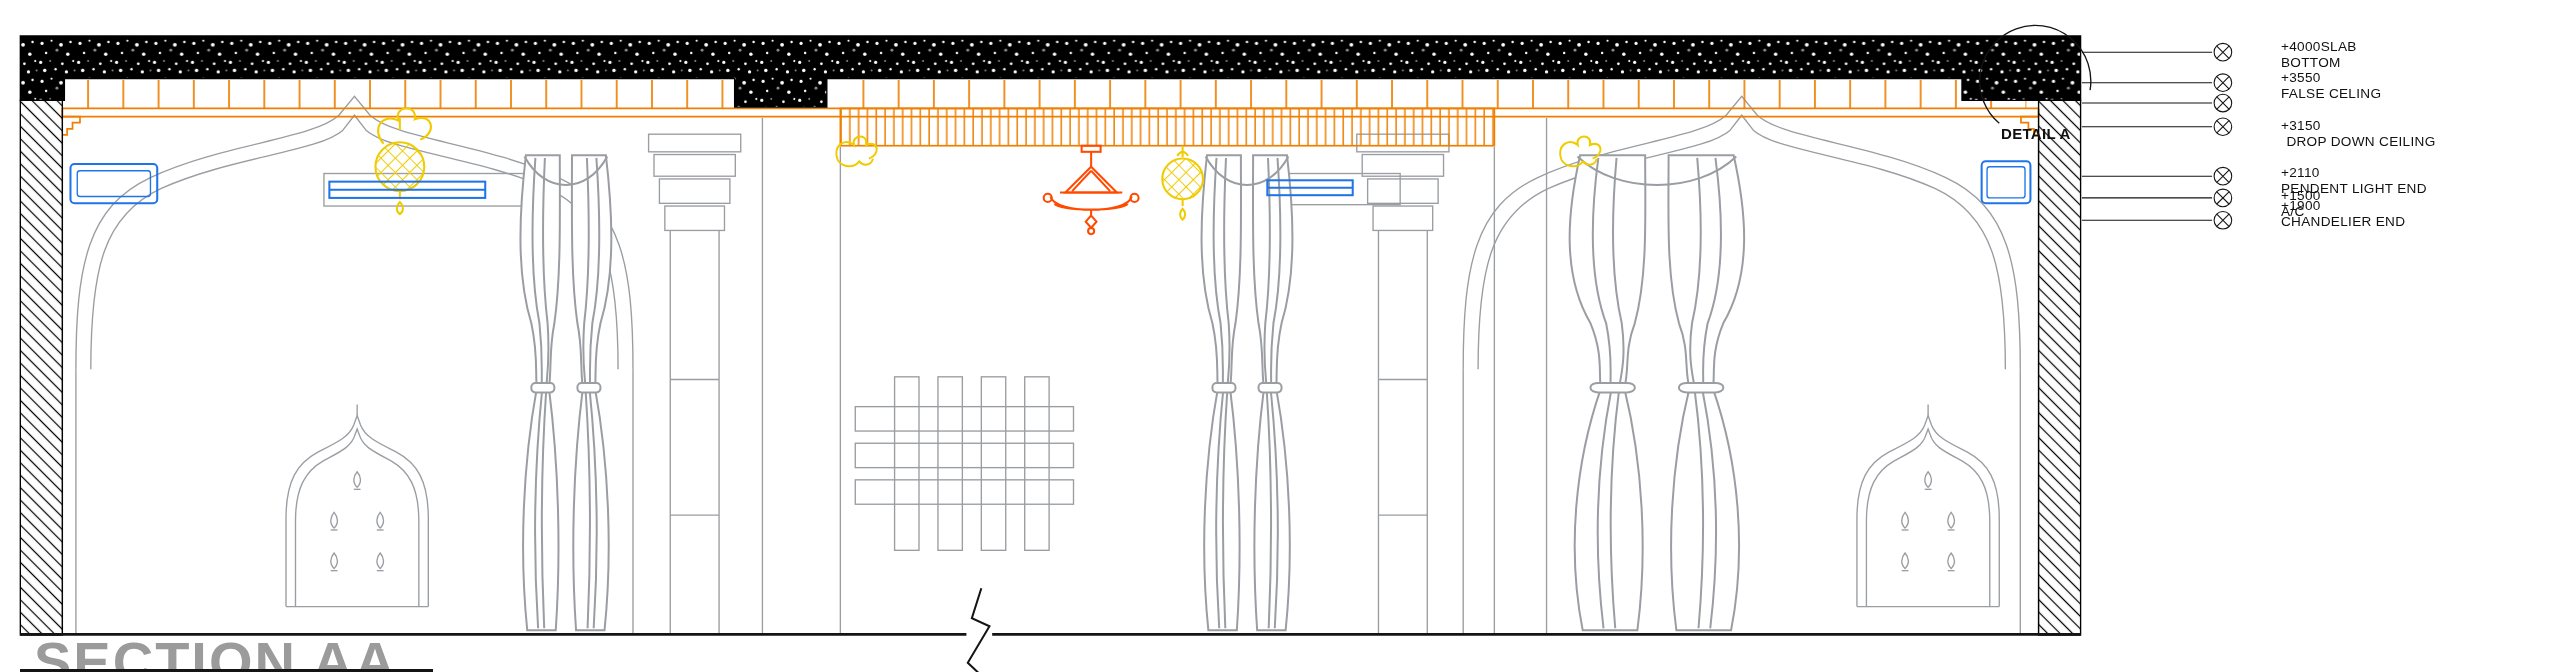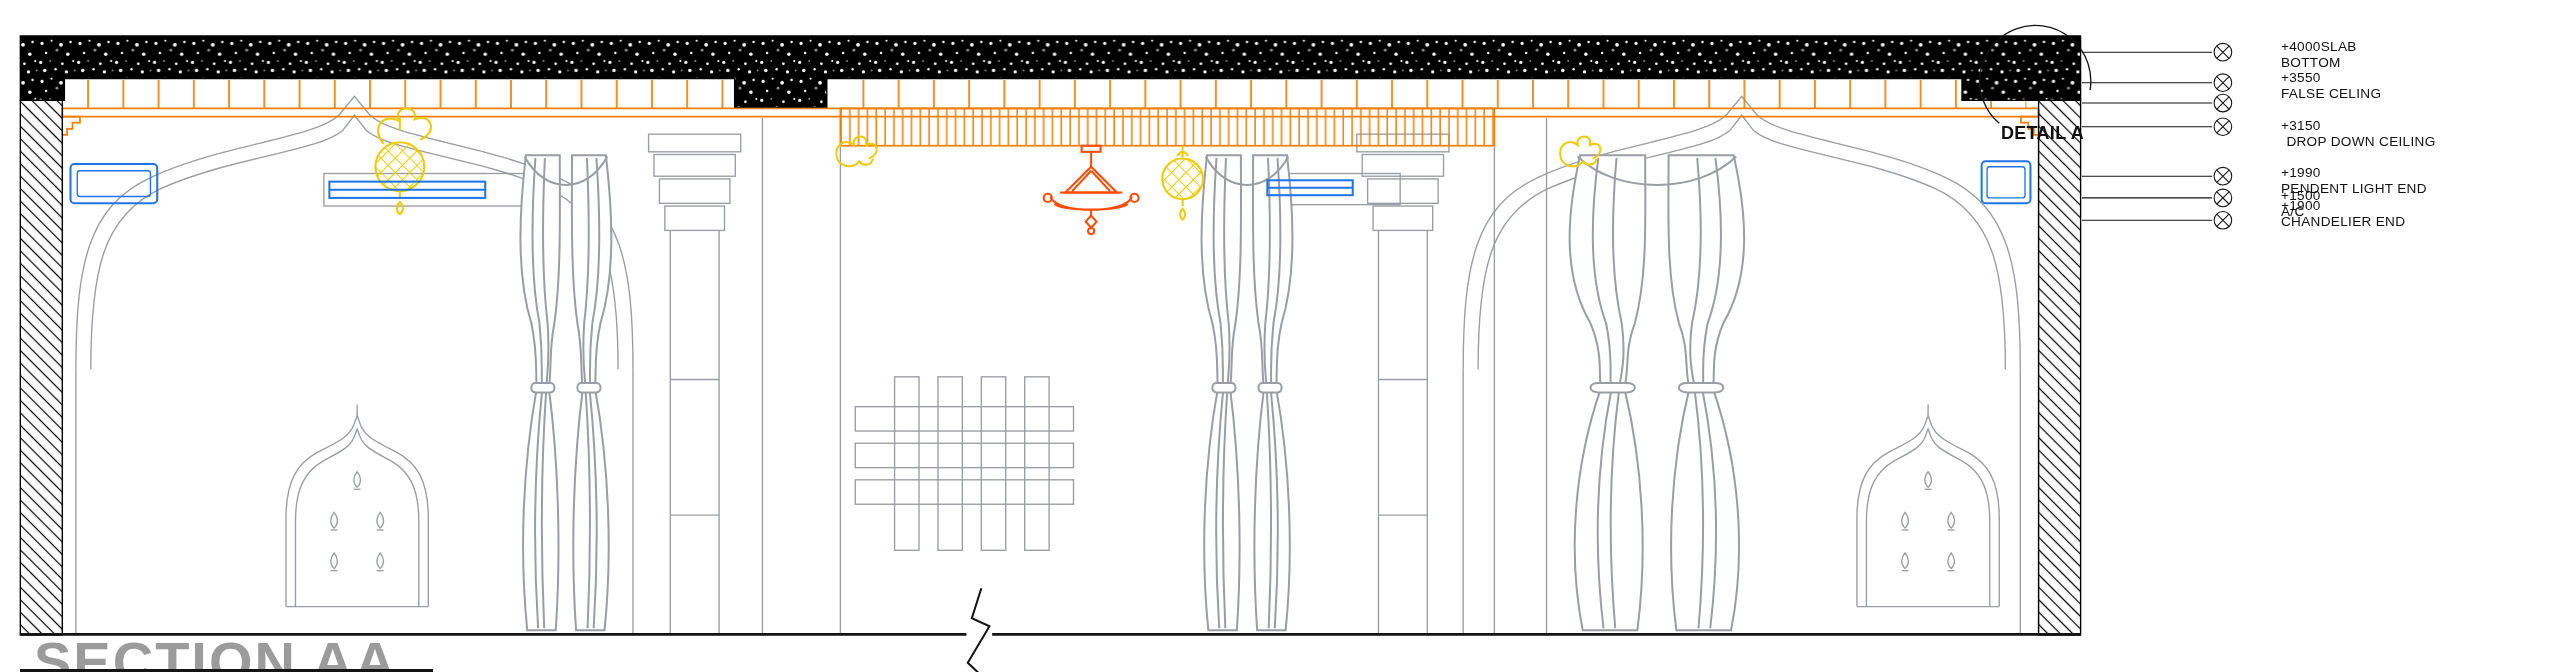--- a/index.html
+++ b/index.html
@@ -21,7 +21,7 @@
   }
   .detail-label{
     position:absolute;
-    font-size:18px;line-height:13.6px;
+    font-size:15px;line-height:13.6px;
     font-weight:bold;
     color:#111111;
     letter-spacing:0.3px;

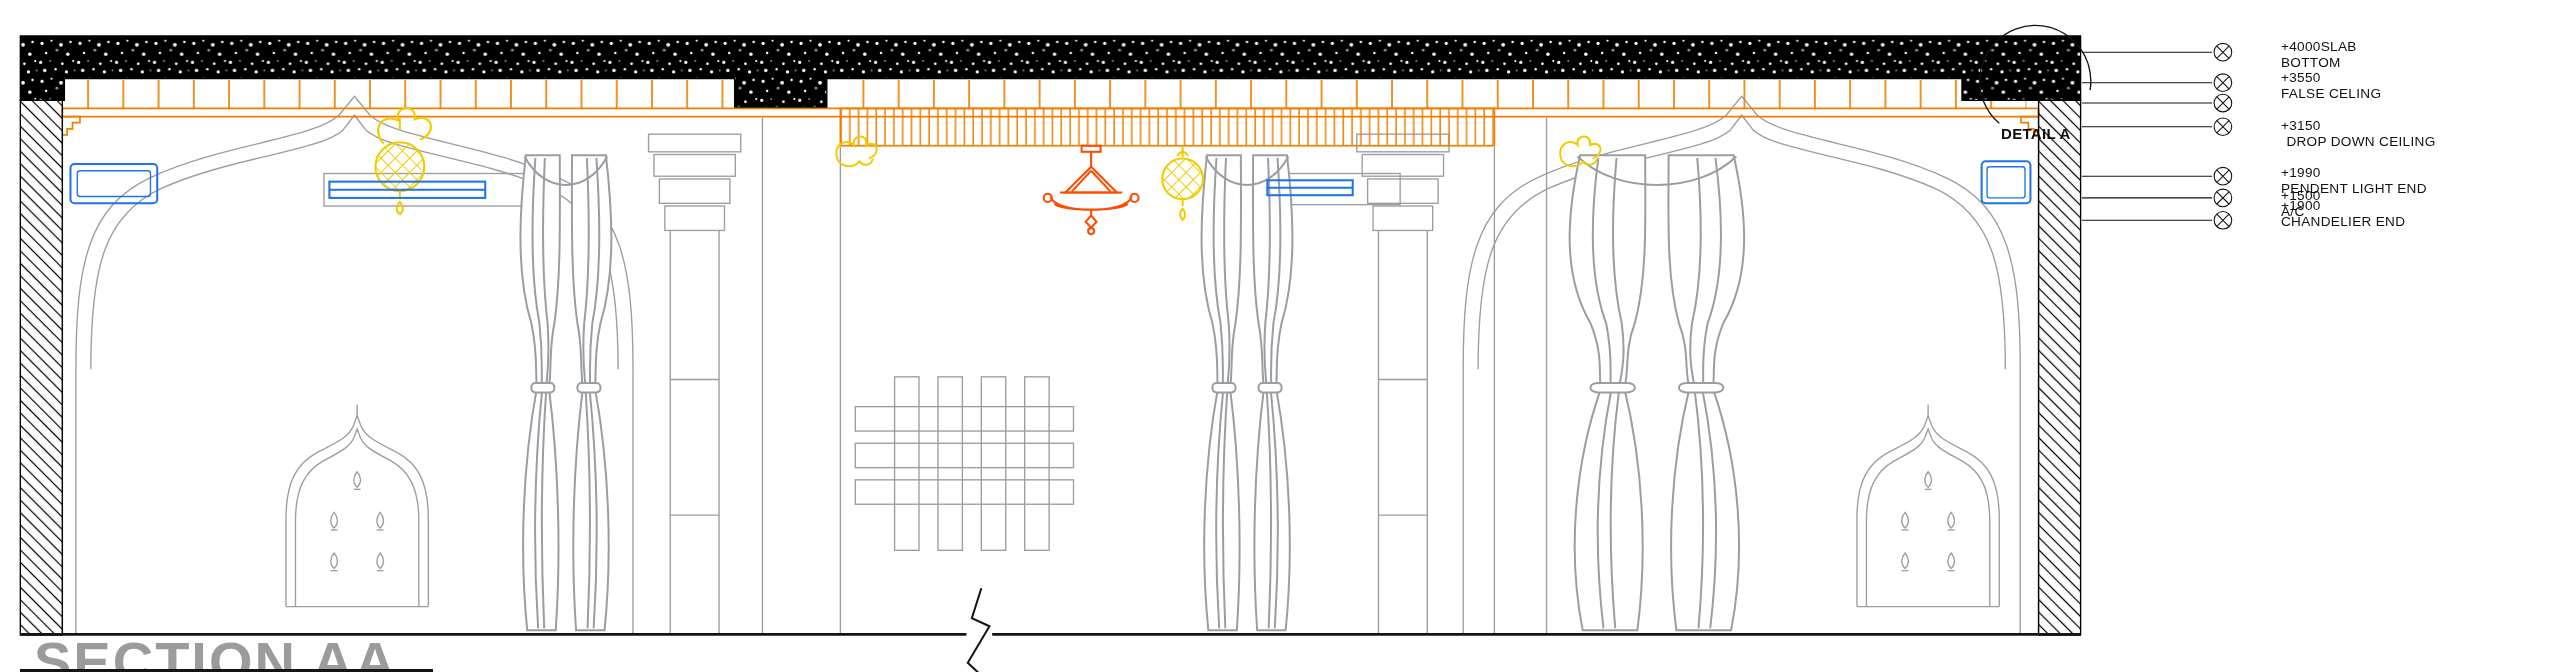--- a/index.html
+++ b/index.html
@@ -297,7 +297,7 @@
   <div style="padding-left:5.4px">DROP DOWN CEILING</div>
 </div>
 <div class="ann" style="left:2241px;top:165px">
-  <div>+1990</div>
+  <div>+2110</div>
   <div>PENDENT LIGHT END</div>
 </div>
 <div class="ann" style="left:2241px;top:188px">

